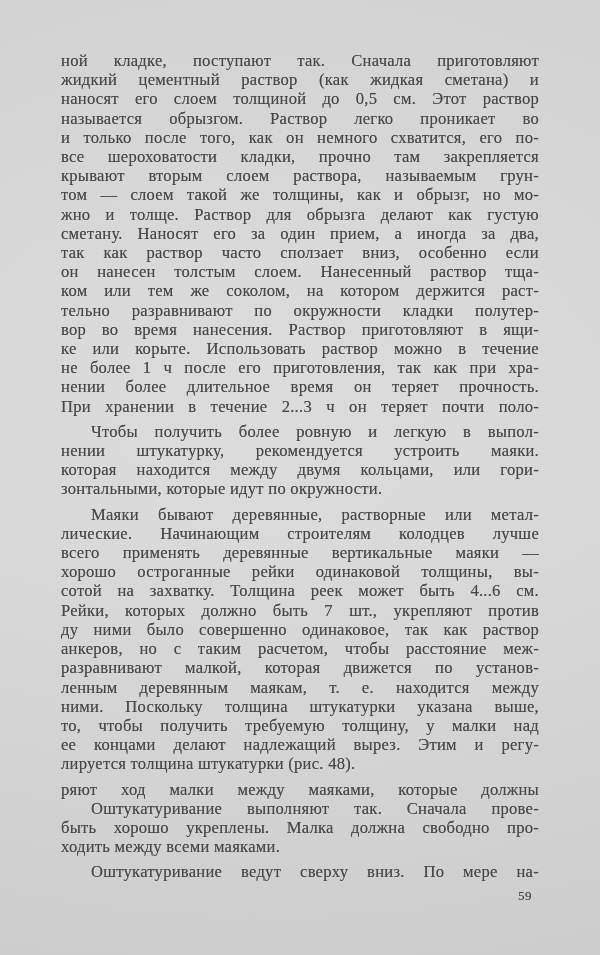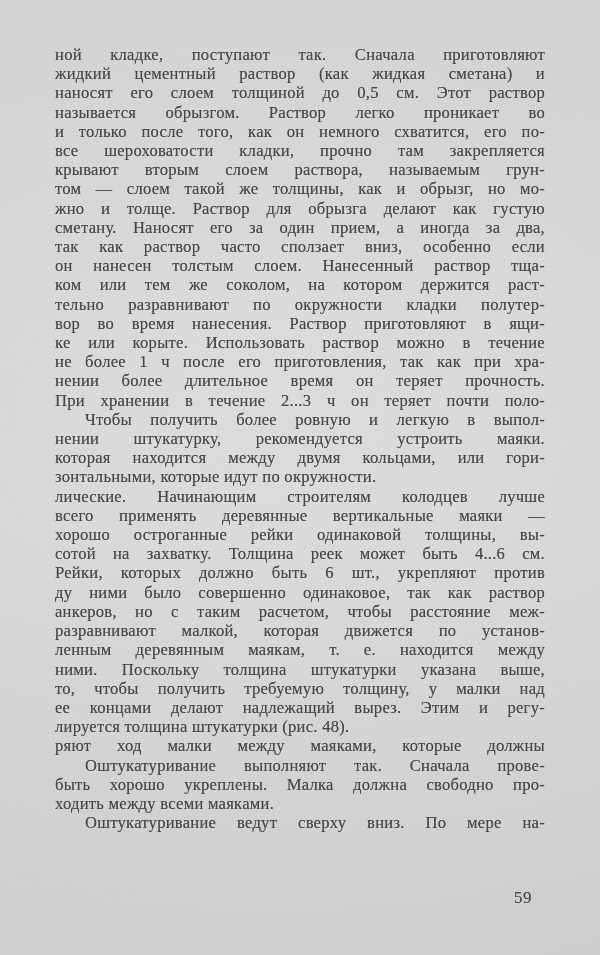--- a/index.html
+++ b/index.html
@@ -29,7 +29,7 @@
     width: 490px;
   }
   .paragraph {
-    margin: 0;
+    margin: 6px;
     padding: 0;
   }
   .line {

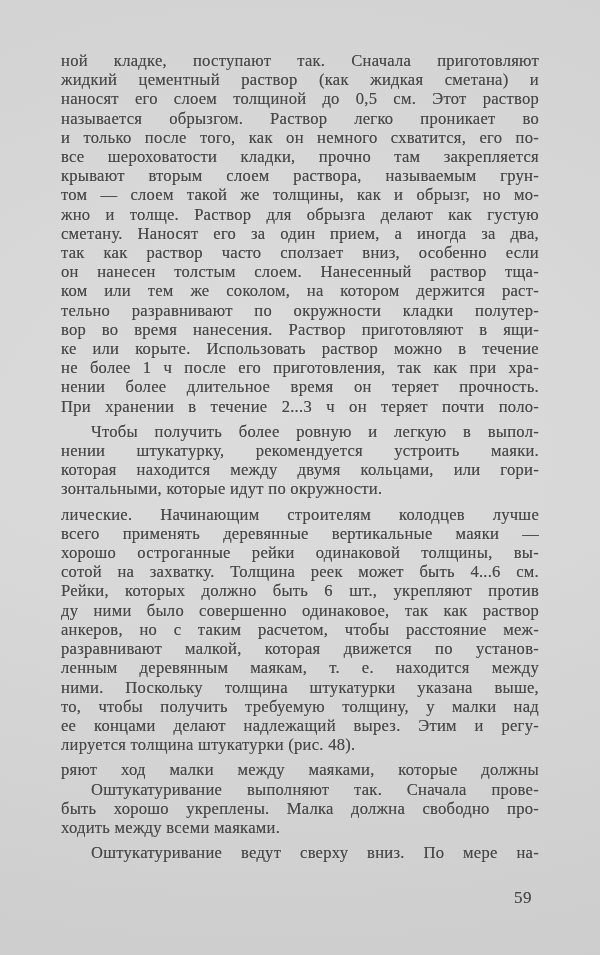--- a/index.html
+++ b/index.html
@@ -92,6 +92,7 @@
         <div class="line para-last">зонтальными, которые идут по окружности.</div>
       </div>
       <div class="paragraph">
+        <div class="line indent-first">Маяки бывают деревянные, растворные или метал-</div>
         <div class="line">лические. Начинающим строителям  колодцев лучше</div>
         <div class="line">всего применять деревянные  вертикальные  маяки —</div>
         <div class="line">хорошо остроганные рейки одинаковой толщины, вы-</div>

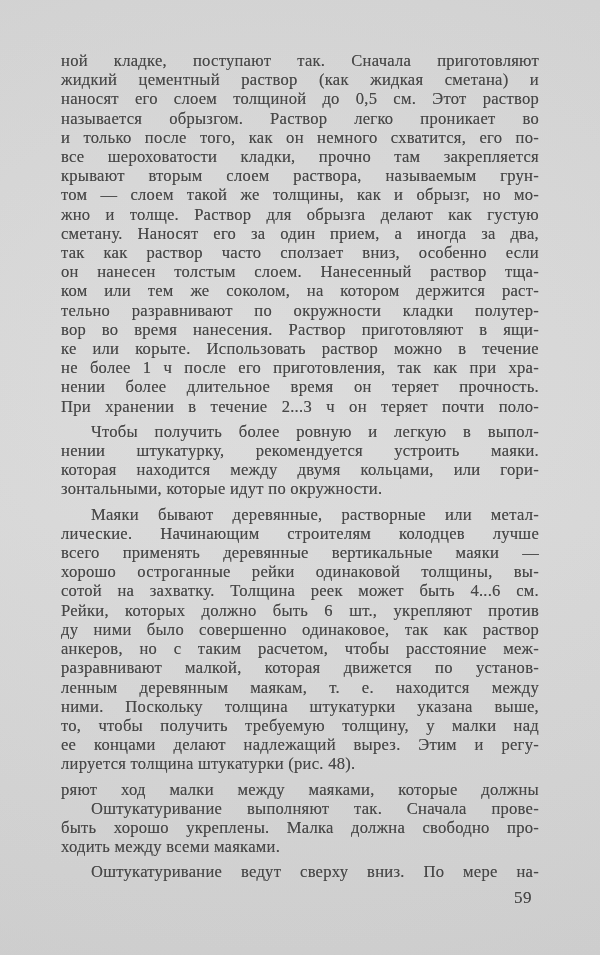--- a/index.html
+++ b/index.html
@@ -97,7 +97,7 @@
         <div class="line">всего применять деревянные  вертикальные  маяки —</div>
         <div class="line">хорошо остроганные рейки одинаковой толщины, вы-</div>
         <div class="line">сотой на захватку. Толщина реек может быть 4...6 см.</div>
-        <div class="line">Рейки, которых должно быть 6 шт., укрепляют против</div>
+        <div class="line">Рейки, которых должно быть 7 шт., укрепляют против</div>
         <div class="line">ду ними было совершенно одинаковое, так как раствор</div>
         <div class="line">анкеров, но с таким расчетом, чтобы расстояние меж-</div>
         <div class="line">разравнивают малкой, которая движется по установ-</div>

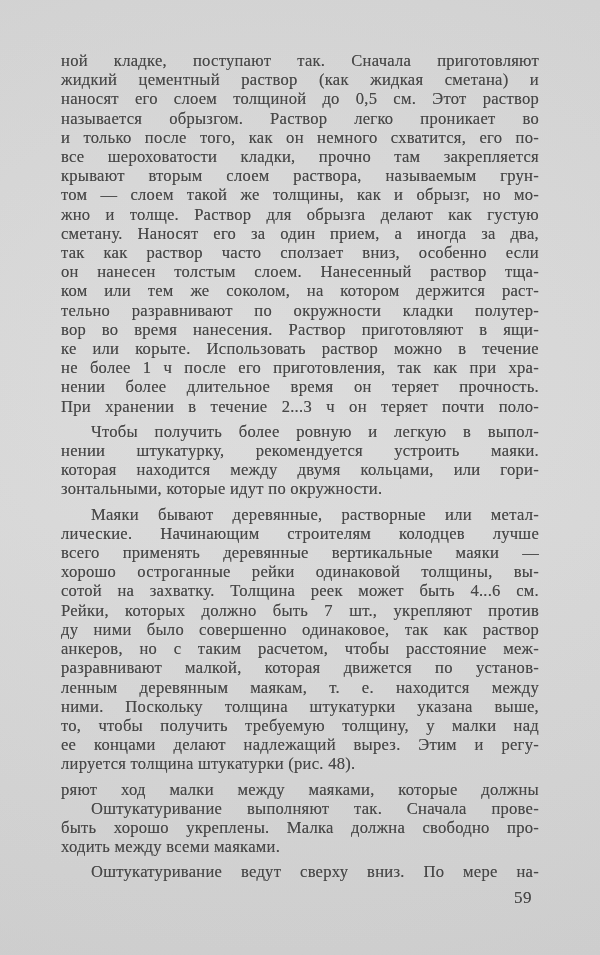--- a/index.html
+++ b/index.html
@@ -52,7 +52,7 @@
     position: absolute;
     top: 888px;
     right: 68px;
-    font-size: 17px;
+    font-size: 13px;
     font-weight: normal;
     letter-spacing: 0.5px;
     color: var(--text-color, #474747);

